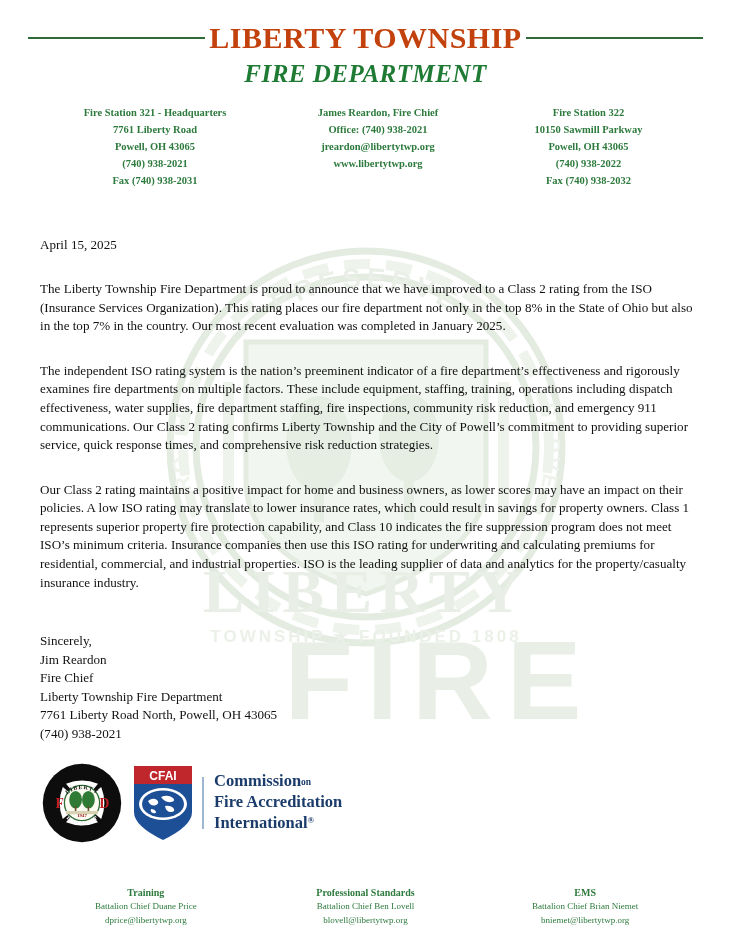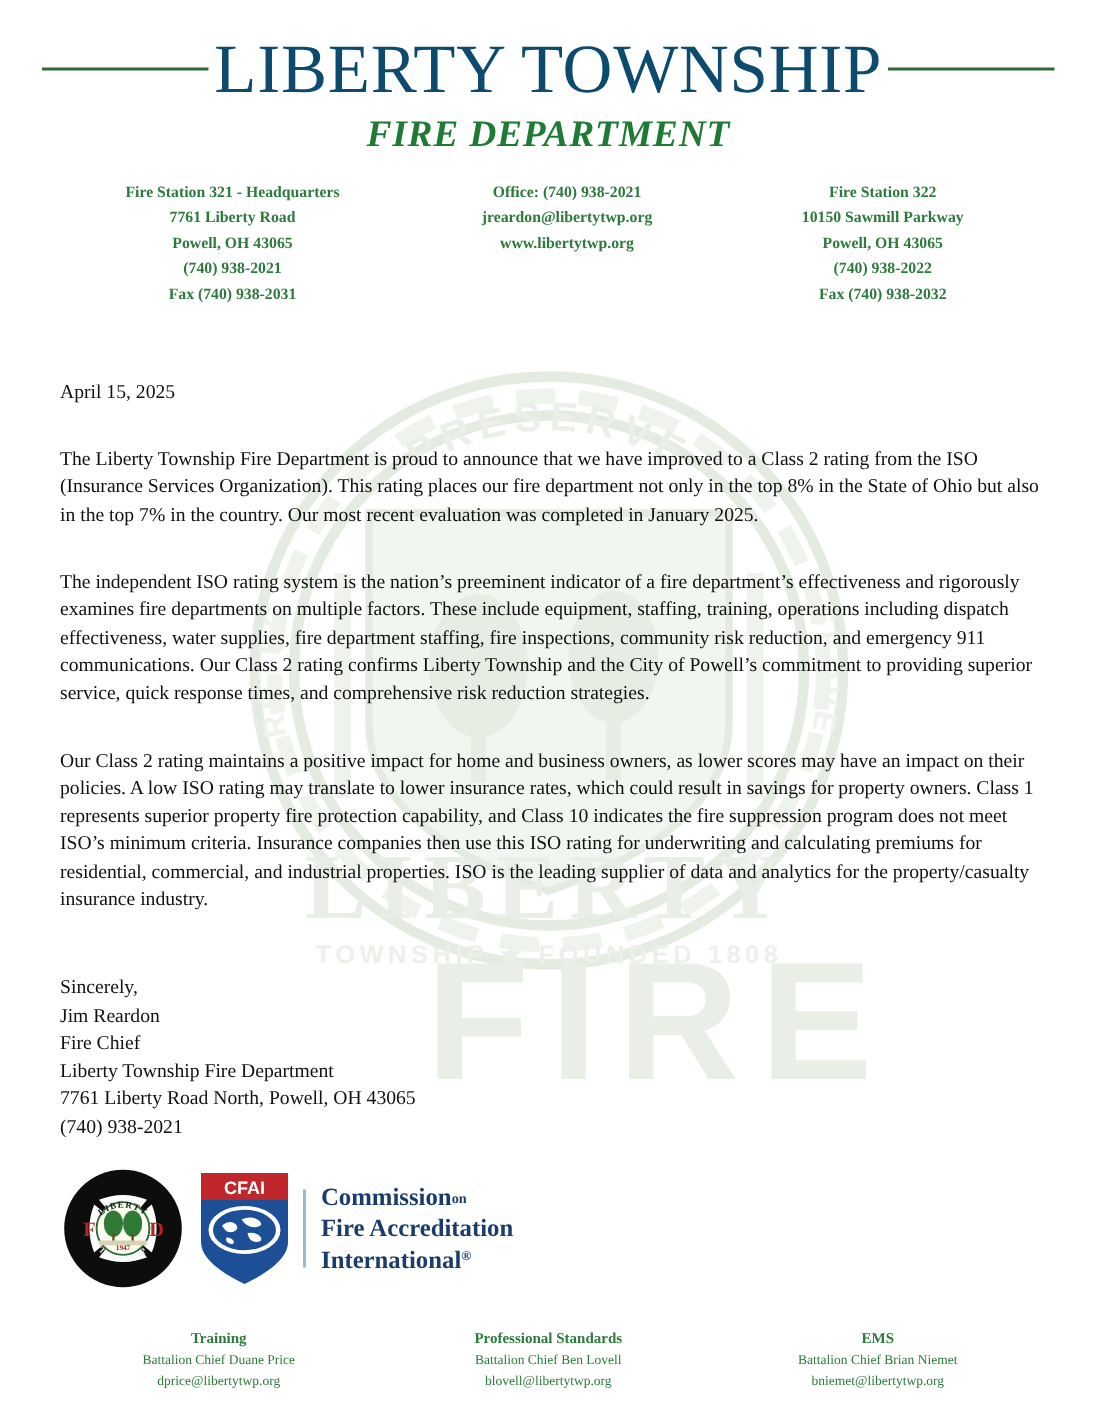--- a/index.html
+++ b/index.html
@@ -71,10 +71,10 @@
   }
   .org-title {
     font-family: "Liberation Serif", "DejaVu Serif", serif;
-    font-weight: normal;
-    font-size: 46px;
+    font-weight: bold;
+    font-size: 30px;
     letter-spacing: 0.5px;
-    color: #0c4a6e;
+    color: #c2410c;
     padding: 0 4px;
     white-space: nowrap;
     line-height: 1.05;

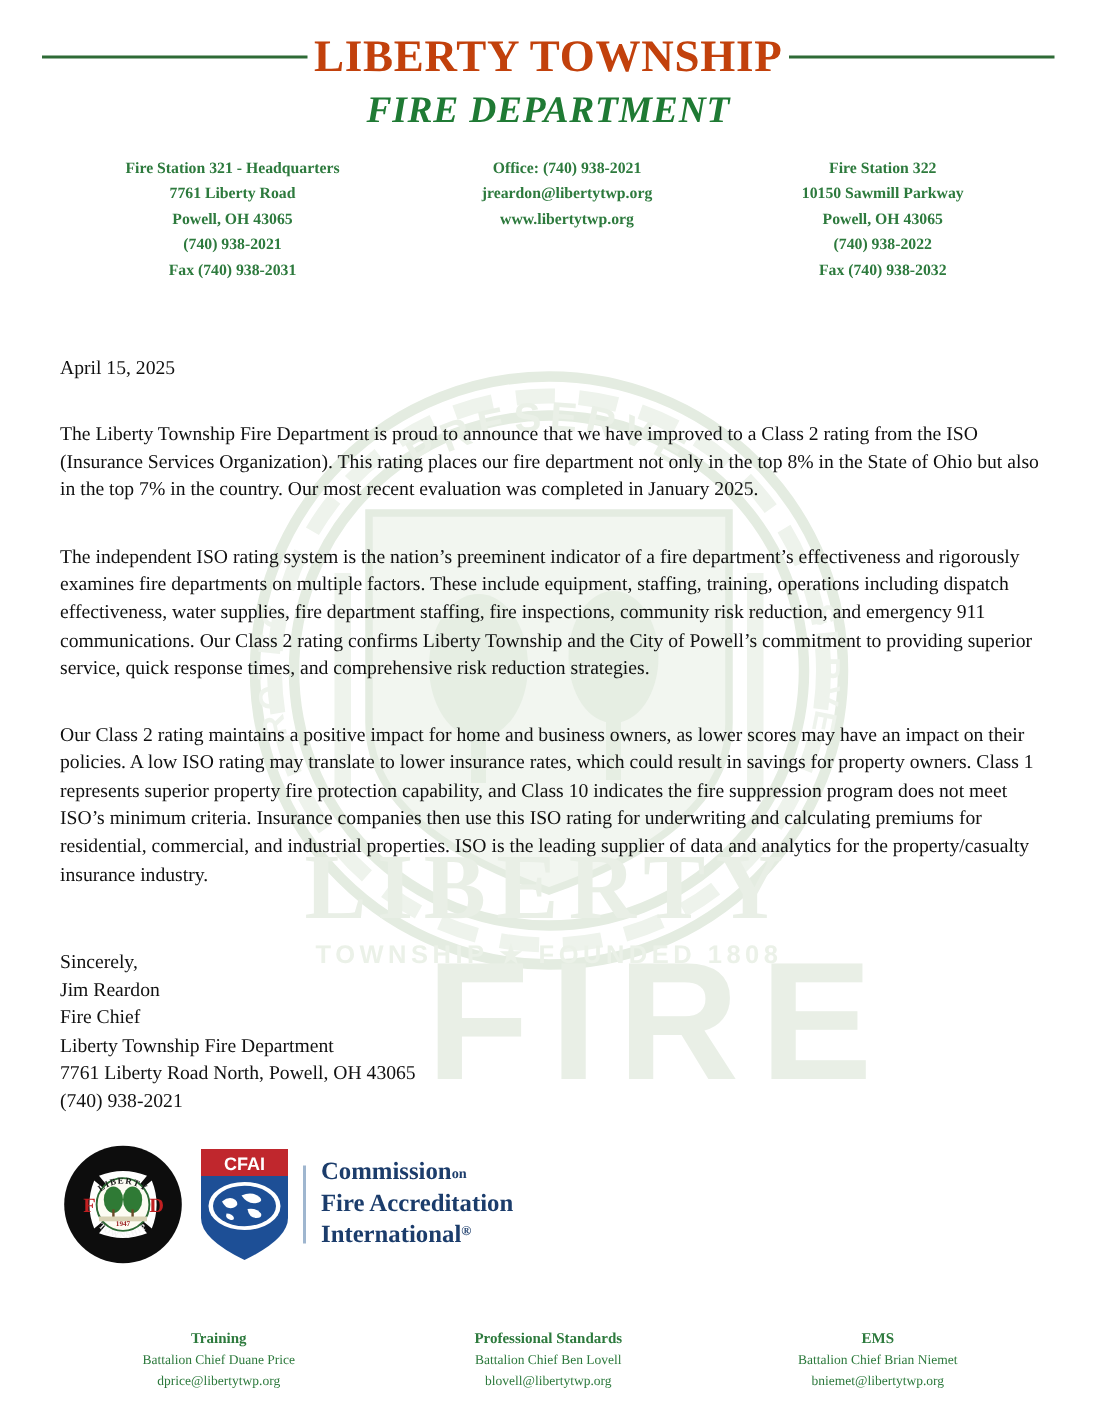--- a/index.html
+++ b/index.html
@@ -256,6 +256,7 @@
       <div class="line">Fax (740) 938-2031</div>
     </div>
     <div class="col mid">
+      <div class="line">James Reardon, Fire Chief</div>
       <div class="line">Office: (740) 938-2021</div>
       <div class="line">jreardon@libertytwp.org</div>
       <div class="line">www.libertytwp.org</div>

